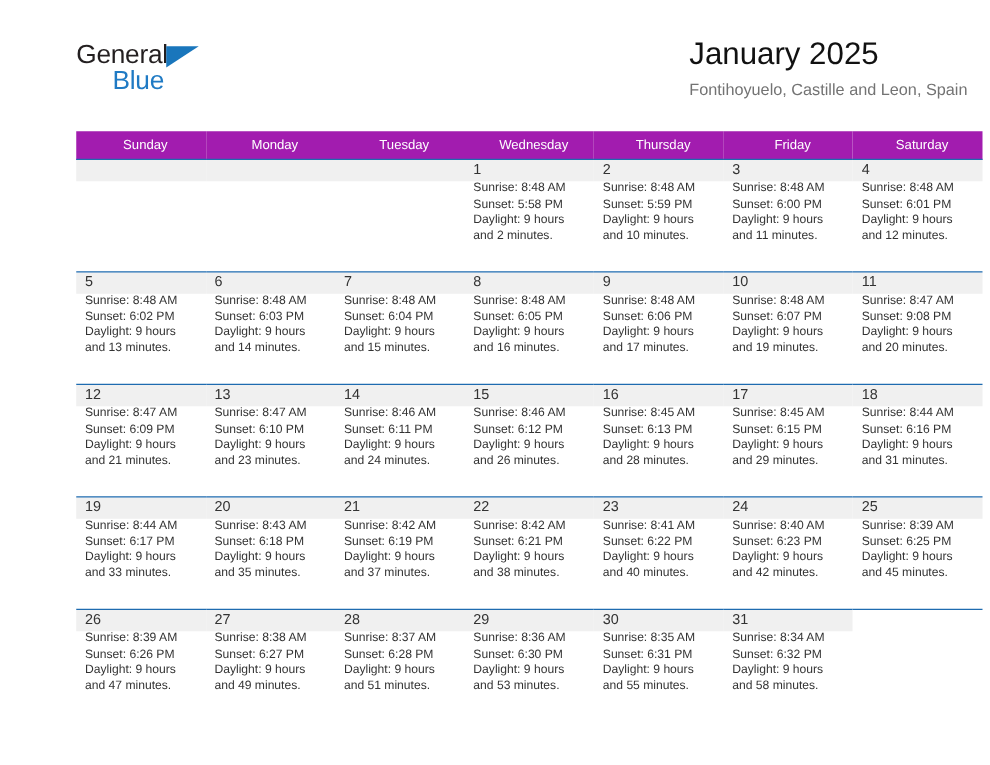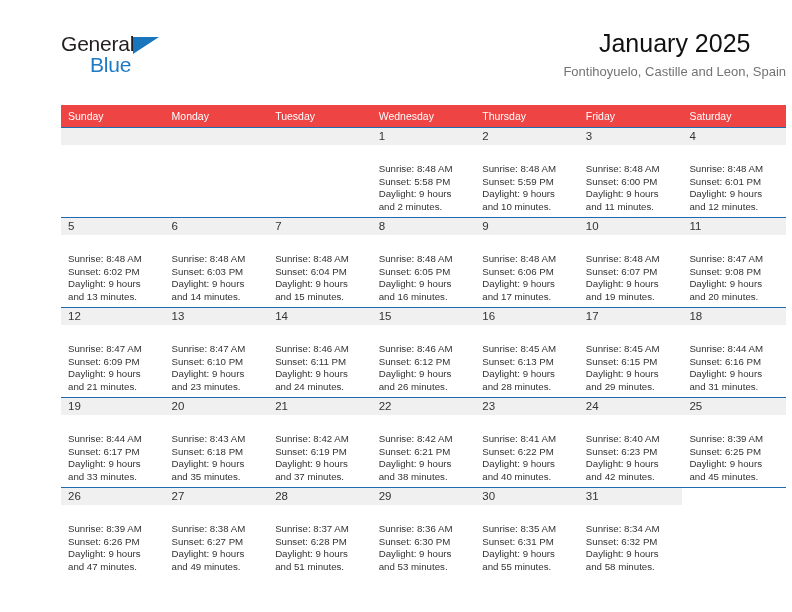--- a/index.html
+++ b/index.html
@@ -68,9 +68,9 @@
 
   .title-block {
     position: absolute;
-    right: 0;
+    right: 12px;
     top: 0;
-    text-align: center;
+    text-align: left;
   }
   .cal-title {
     font-size: 25px;

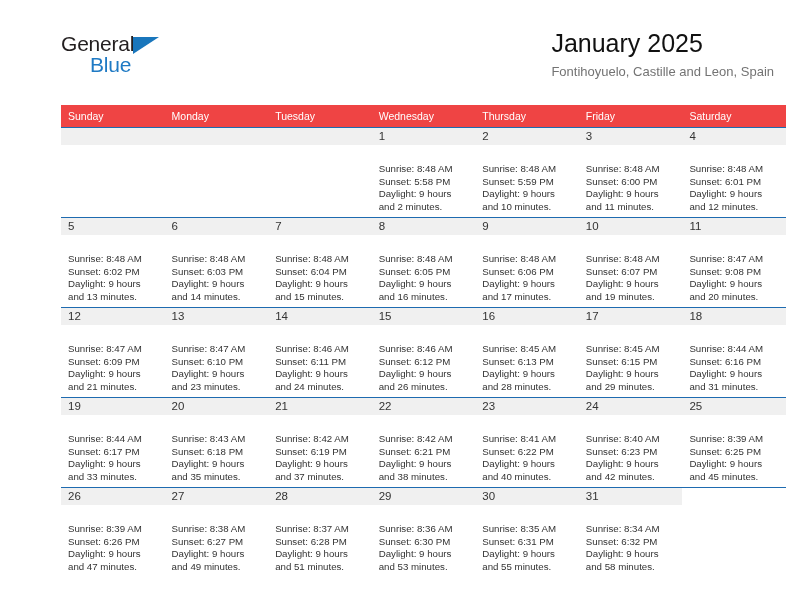--- a/index.html
+++ b/index.html
@@ -99,11 +99,11 @@
     table-layout: fixed;
   }
   table.cal-table th {
-    background: #ef4444;
+    background: #a21caf;
     color: #ffffff;
     font-size: 10.5px;
     font-weight: normal;
-    text-align: left;
+    text-align: center;
     padding: 5px 0 5px 7px;
     height: 11px;
     border: none;

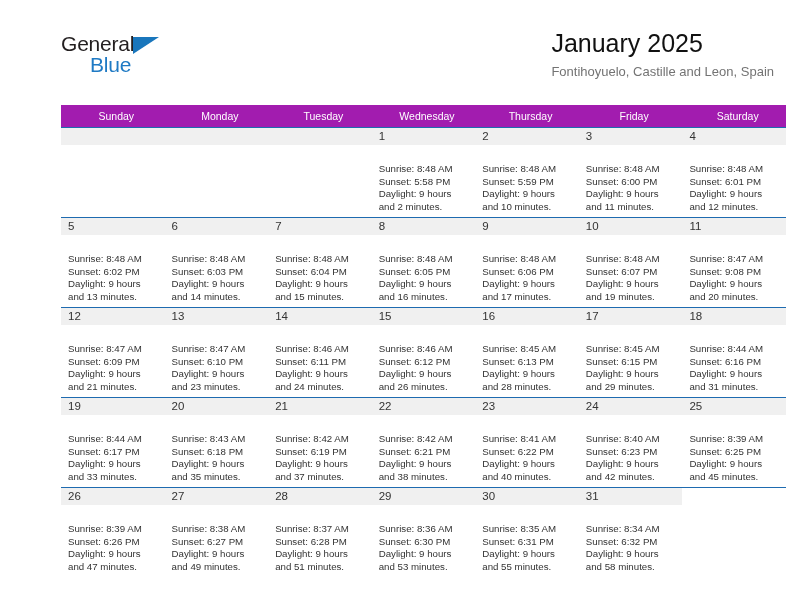--- a/index.html
+++ b/index.html
@@ -130,7 +130,7 @@
     background: #f0f0f0;
   }
   .details {
-    padding: 18px 6px 0 7px;
+    padding: 0 6px 0 7px;
     font-size: 9.7px;
     line-height: 12.6px;
     color: #333333;

